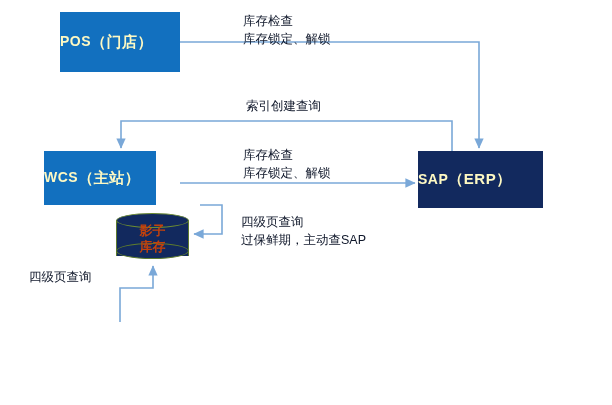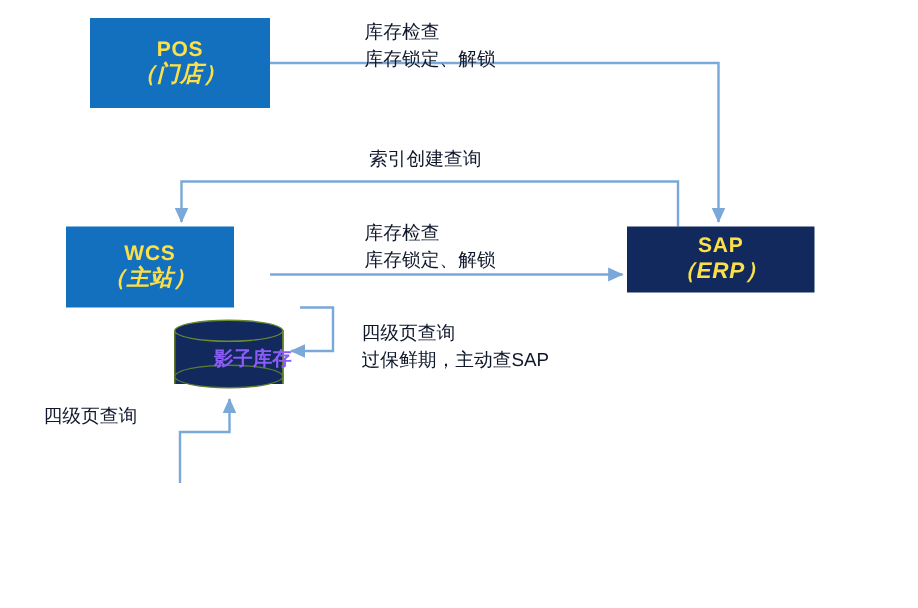--- a/index.html
+++ b/index.html
@@ -20,10 +20,8 @@
   .node {
     position: absolute;
     display: flex;
-    flex-direction: column;
     align-items: center;
-    justify-content: center;
-    color: #fde047;
+    color: #fef9c3;
     text-align: center;
     line-height: 1.22;
     z-index: 3;

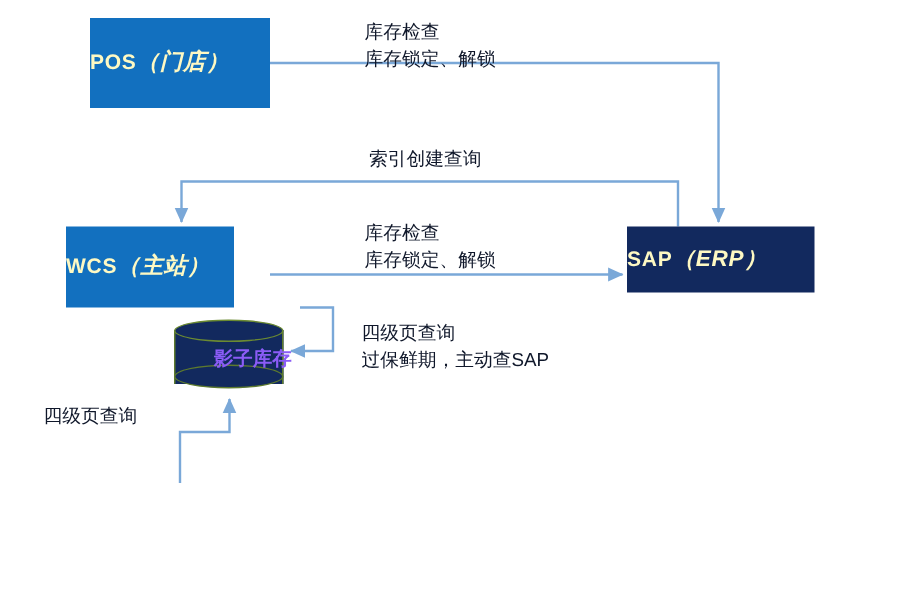--- a/index.html
+++ b/index.html
@@ -35,7 +35,6 @@
     font-size: 15px;
     font-weight: bold;
     letter-spacing: 0.5px;
-    font-style: italic;
   }
   .box-pos   { left: 60px;  top: 12px;  width: 120px; height: 60px; background: #1270bf; }
   .box-wcs   { left: 44px;  top: 151px; width: 112px; height: 54px; background: #1270bf; }

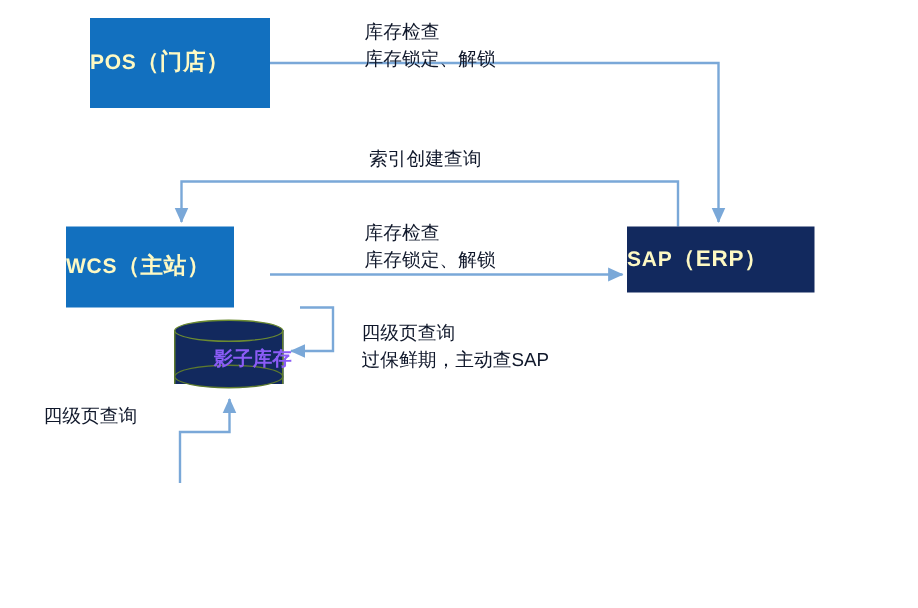--- a/index.html
+++ b/index.html
@@ -38,7 +38,7 @@
   }
   .box-pos   { left: 60px;  top: 12px;  width: 120px; height: 60px; background: #1270bf; }
   .box-wcs   { left: 44px;  top: 151px; width: 112px; height: 54px; background: #1270bf; }
-  .box-sap   { left: 418px; top: 151px; width: 125px; height: 44px; background: #12295e; }
+  .box-sap   { left: 418px; top: 151px; width: 125px; height: 57px; background: #12295e; }
   .box-ss    { left: 60px;  top: 322px; width: 120px; height: 60px; background: #1270bf; }
 
   

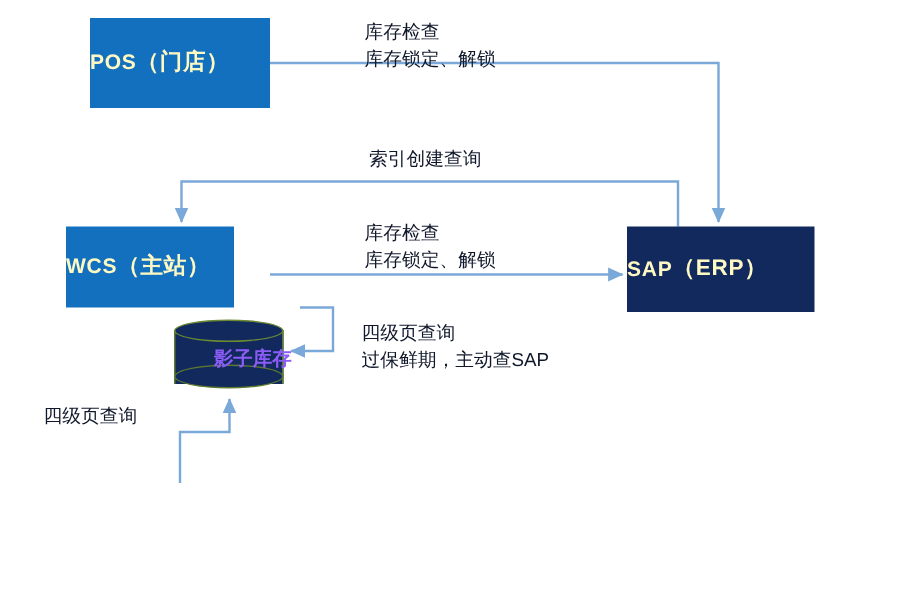--- a/index.html
+++ b/index.html
@@ -79,13 +79,13 @@
   }
   .cyl .cyl-text {
     position: absolute;
-    left: 16px; top: 6px;
+    left: 0; top: 6px;
     width: 73px; height: 40px;
     display: flex;
-    flex-direction: row;
+    flex-direction: column;
     align-items: center;
     justify-content: center;
-    color: #8b5cf6;
+    color: #c2410c;
     font-size: 13px;
     font-weight: bold;
     line-height: 1.2;

